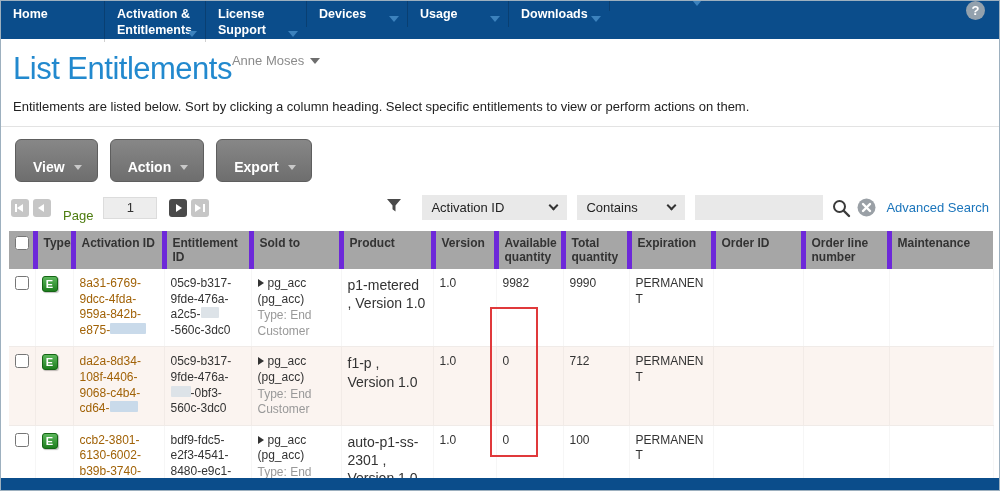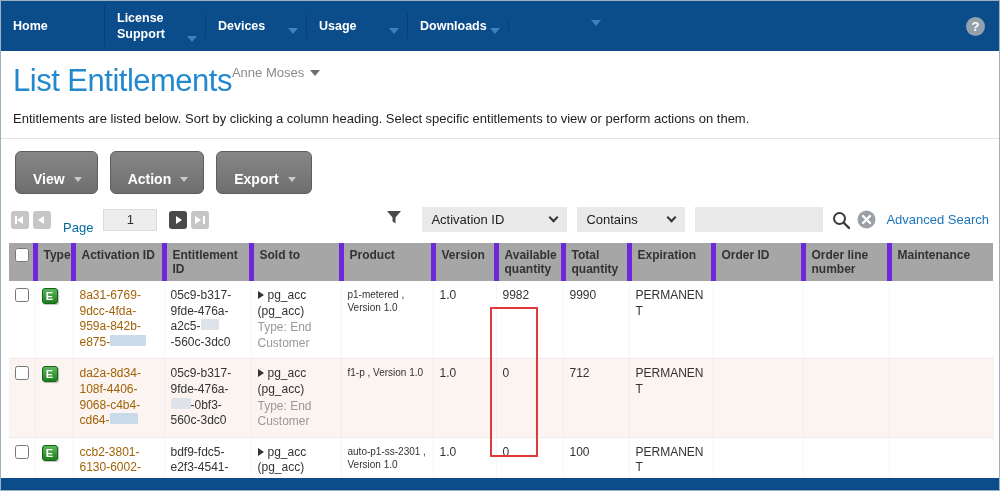--- a/index.html
+++ b/index.html
@@ -8,7 +8,7 @@
   .page { position:relative; width:1000px; height:491px; border:1px solid #9db0bf; background:#fff; overflow:hidden; }
 
   
-  .nav { display:flex; height:50px; background:#0b4d8b; align-items:center; }
+  .nav { display:flex; height:38px; background:#0b4d8b; align-items:flex-start; }
   .nav-item { position:relative; width:101px; padding:6px 10px 4px 12px; color:#fff; font-size:12.5px; font-weight:bold; line-height:1.25; cursor:pointer; border-left:1px solid rgba(0,0,0,0.18); }
   .nav-item:first-child { border-left:none; width:103px; }
   .nav-caret { position:absolute; right:8px; bottom:5px; width:0; height:0; border-left:5px solid transparent; border-right:5px solid transparent; border-top:6px solid #3c82bd; }

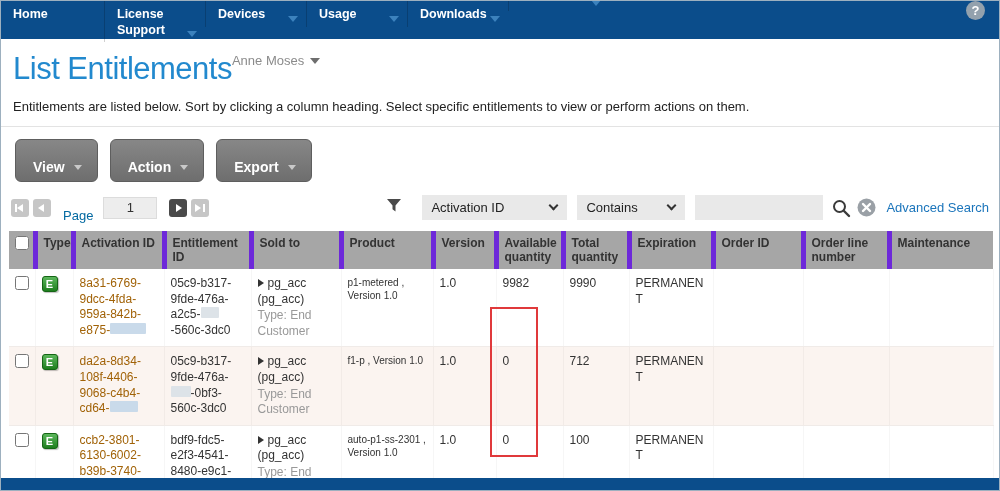--- a/index.html
+++ b/index.html
@@ -80,6 +80,7 @@
 
   <div class="nav">
     <div class="nav-item"><span>Home</span></div>
+    <div class="nav-item"><span>Activation &amp; Entitlements</span><span class="nav-caret"></span></div>
     <div class="nav-item"><span>License Support</span><span class="nav-caret"></span></div>
     <div class="nav-item"><span>Devices</span><span class="nav-caret"></span></div>
     <div class="nav-item"><span>Usage</span><span class="nav-caret"></span></div>

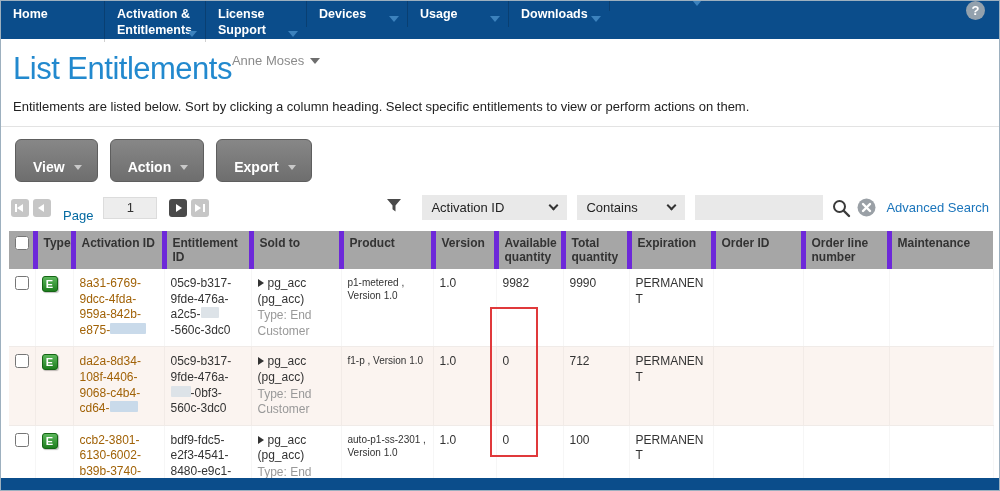--- a/index.html
+++ b/index.html
@@ -37,7 +37,7 @@
   .tri-r { position:absolute; top:5px; left:6px; width:0; height:0; border-top:4px solid transparent; border-bottom:4px solid transparent; border-left:6px solid #fff; }
   .bar-l { position:absolute; top:5px; left:4px; width:2px; height:8px; background:#fff; }
   .bar-r { position:absolute; top:5px; right:4px; width:2px; height:8px; background:#fff; }
-  .pg-label { font-size:13px; color:#0369a1; margin:16px 6px 0 8px; }
+  .pg-label { font-size:13px; color:#4d7c0f; margin:16px 6px 0 8px; }
   .pg-input { width:54px; height:22px; background:#ededed; border:1px solid #dcdcdc; text-align:center; font-size:13px; color:#333; margin-right:8px; }
   .spacer { flex:1; }
   .funnel { margin-right:20px; cursor:pointer; }

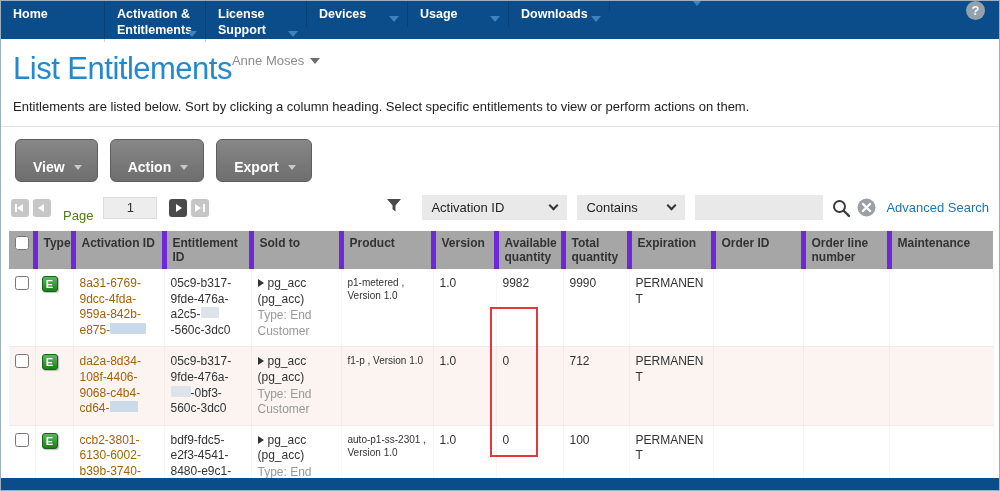--- a/index.html
+++ b/index.html
@@ -65,7 +65,7 @@
   .rd-gray { background:#dde3e8; }
   .sold-arrow { display:inline-block; width:0; height:0; border-top:4px solid transparent; border-bottom:4px solid transparent; border-left:6px solid #333; margin-right:4px; }
   .sold-type { color:#999; margin-top:1px; }
-  .prod { font-size:10px; }
+  .prod { font-size:14px; }
 
   
   .red-box { position:absolute; left:489px; top:306px; width:48px; height:150px; border:2px solid #e0393b; pointer-events:none; }

